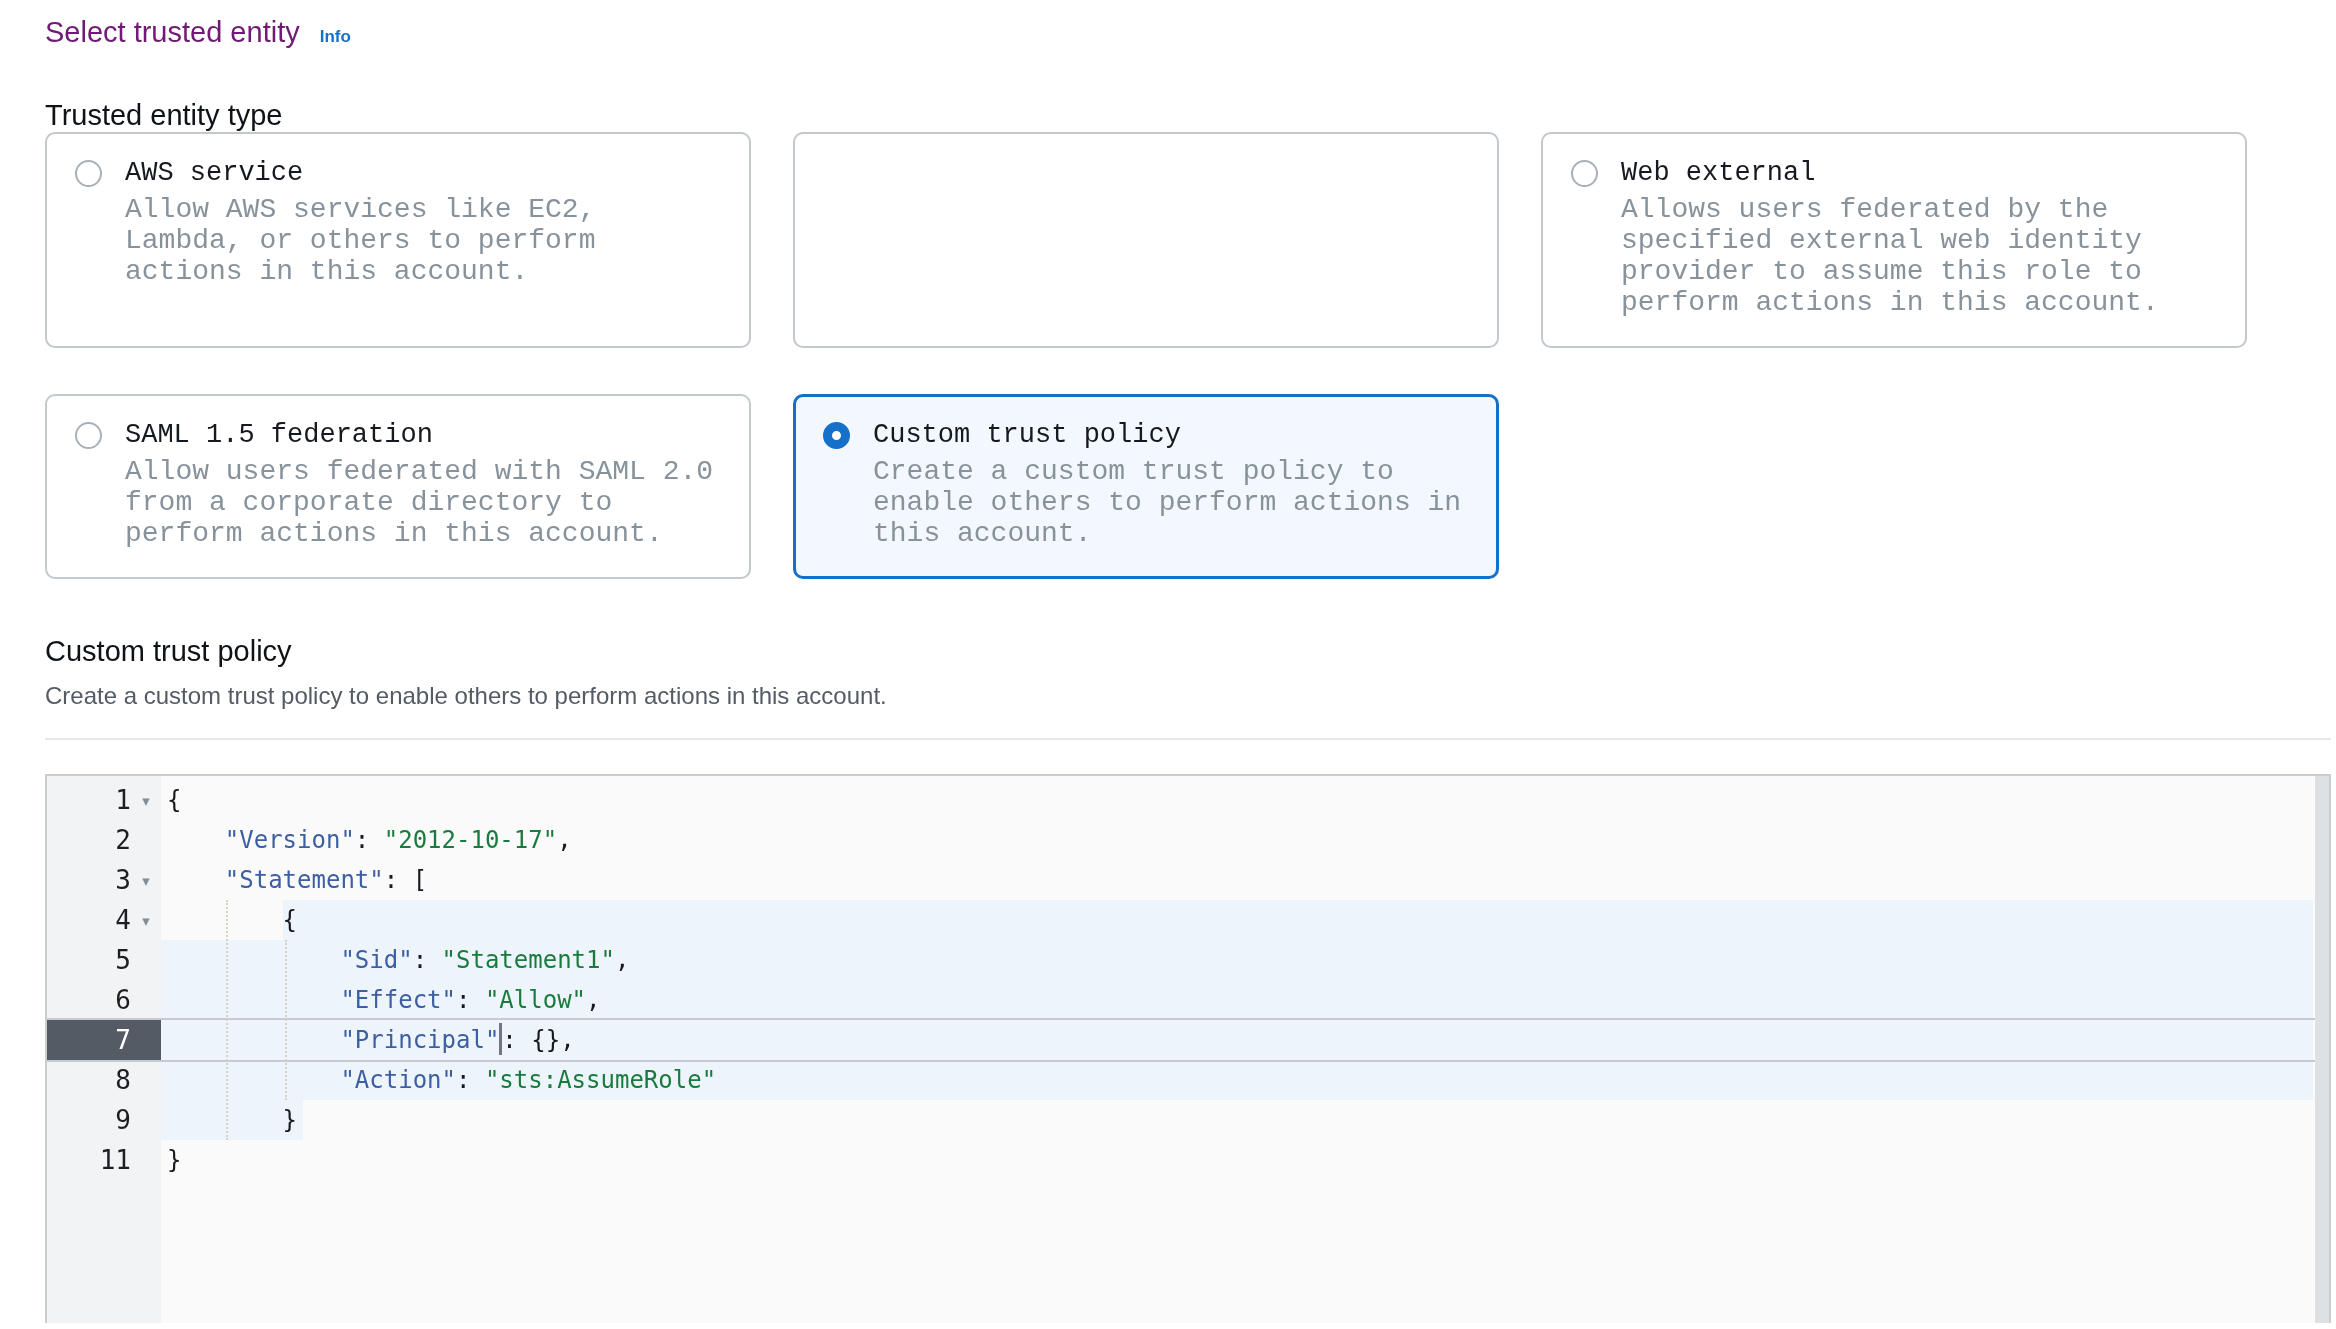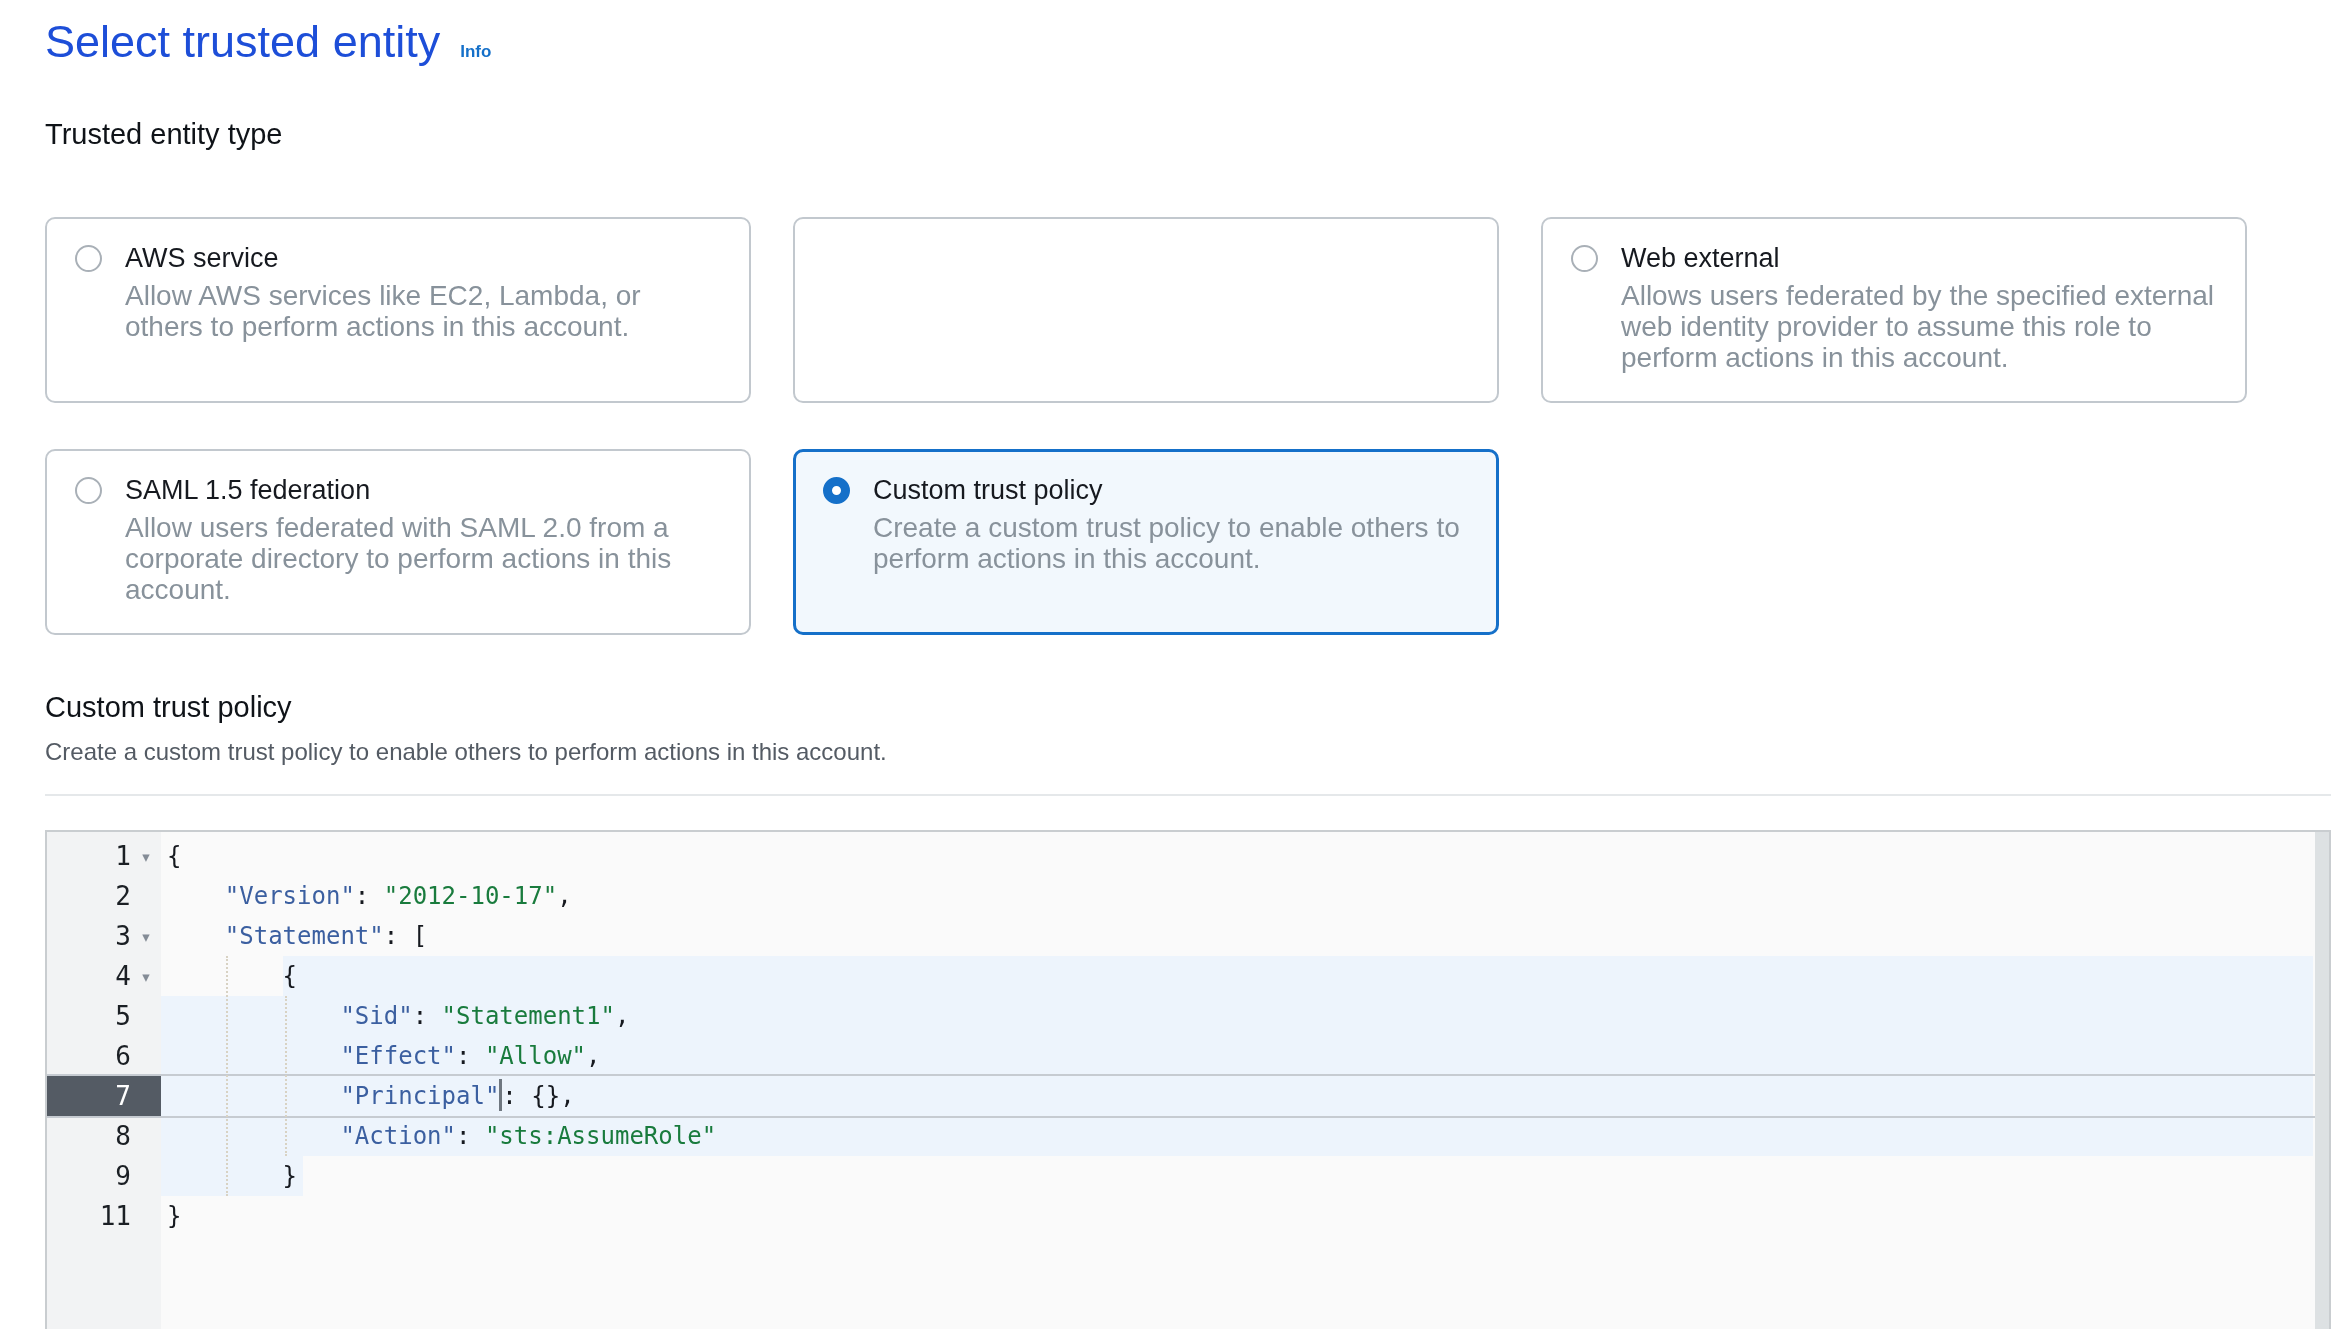--- a/index.html
+++ b/index.html
@@ -13,7 +13,7 @@
 
   
   .title-row { display: flex; align-items: baseline; gap: 20px; }
-  h1.page-title { font-size: 45px; font-weight: 400; color: #1d4ed8; letter-spacing: 0; }
+  h1.page-title { font-size: 29px; font-weight: 400; color: #701a75; letter-spacing: 0; }
   .info-link { font-size: 17px; font-weight: 700; color: var(--accent); cursor: pointer; text-decoration: none; }
 
   h2.section-heading { font-size: 29px; font-weight: 400; color: #0f1318; }

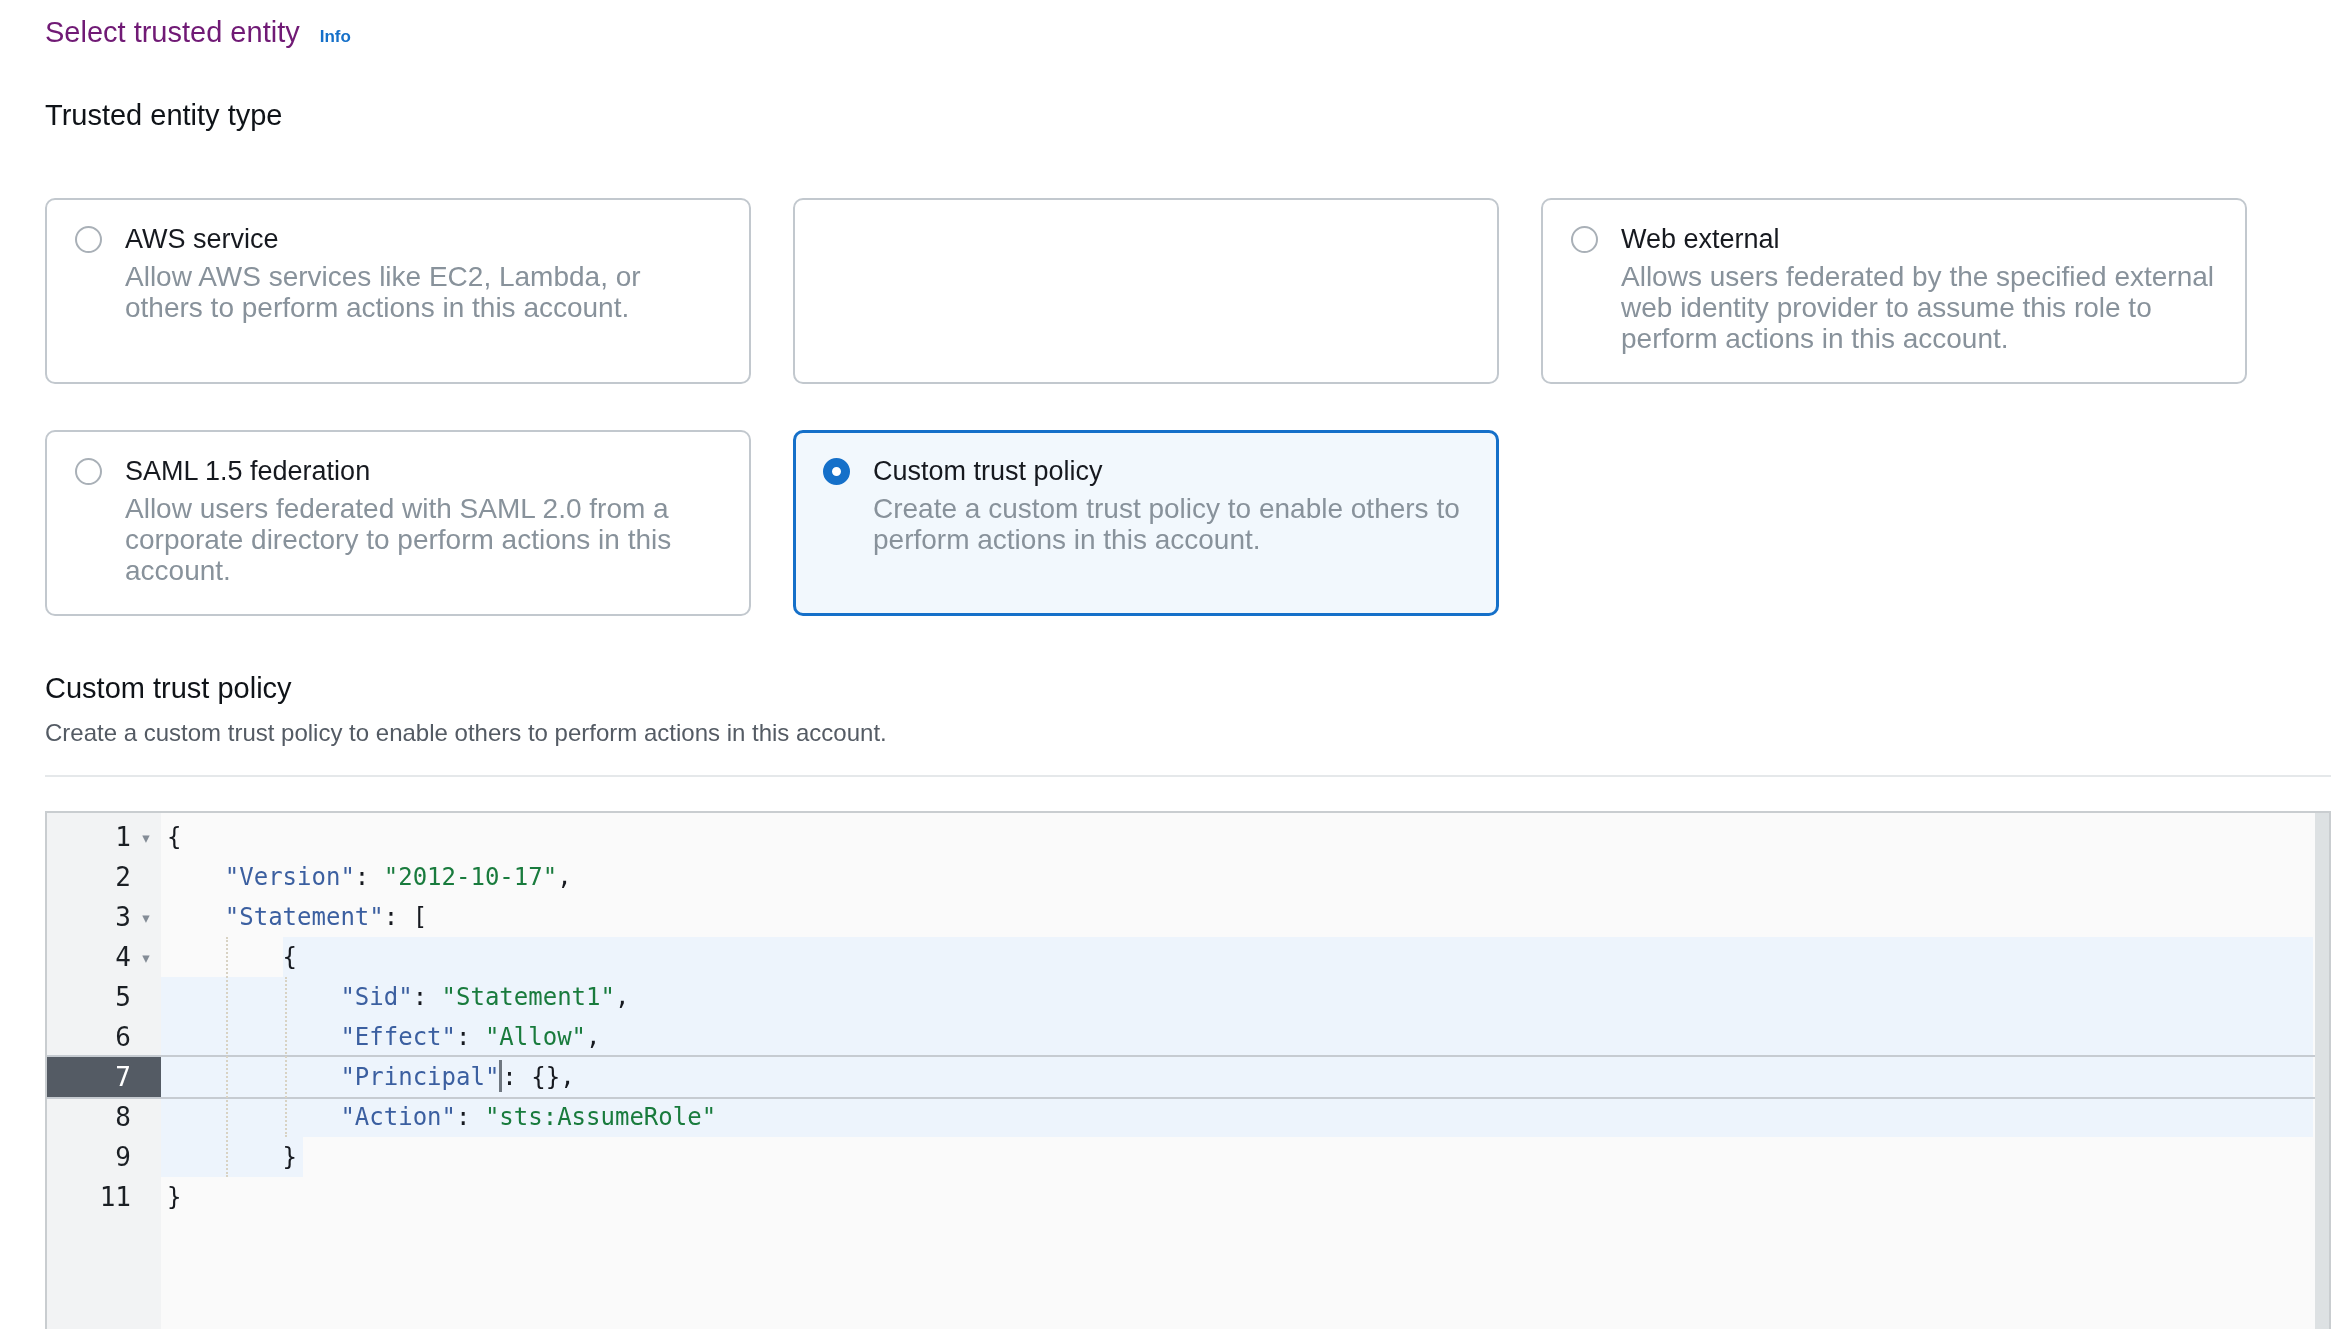--- a/index.html
+++ b/index.html
@@ -21,11 +21,11 @@
 
   
   .cards {
-    margin-top: 66px;
     display: grid;
     grid-template-columns: repeat(3, 706px);
     column-gap: 42px;
     row-gap: 46px;
+    font-family: Liberation Mono, monospace;
   }
   .entity-card {
     background: #ffffff;

